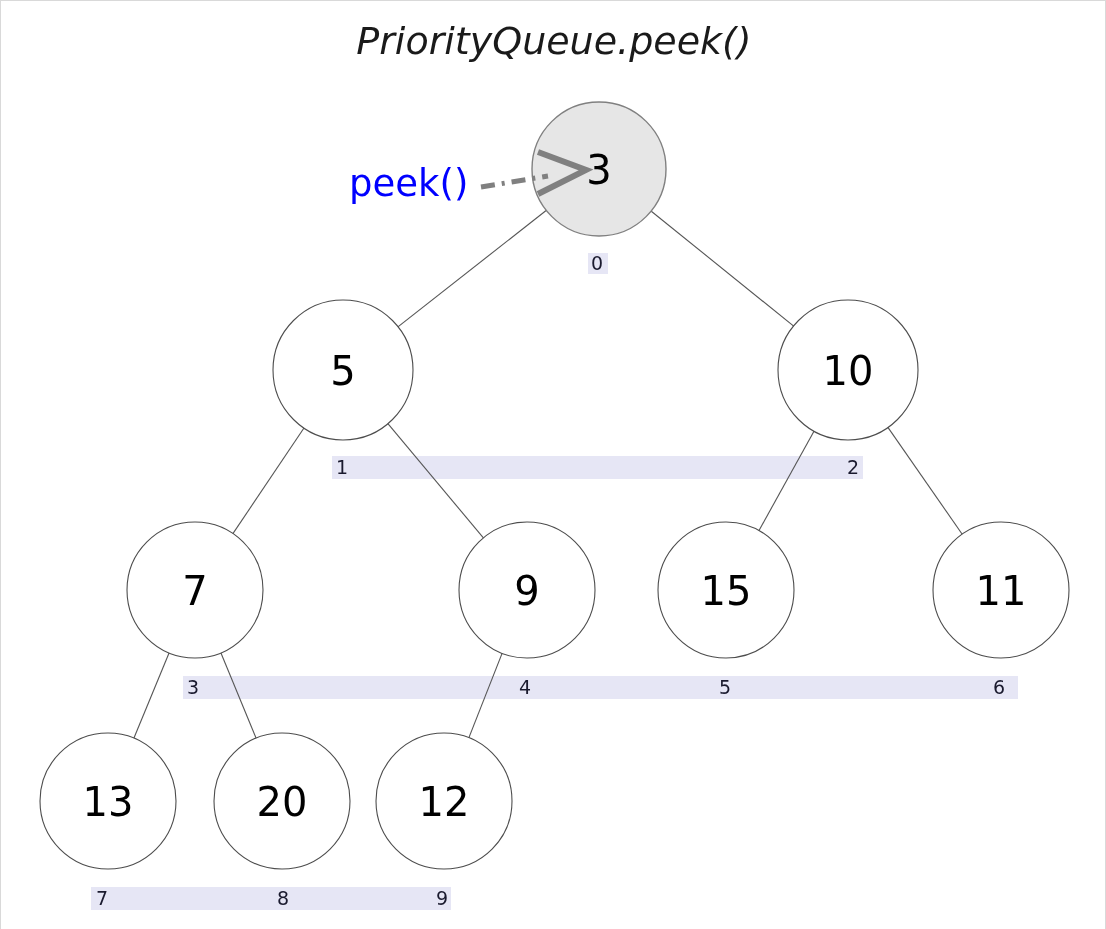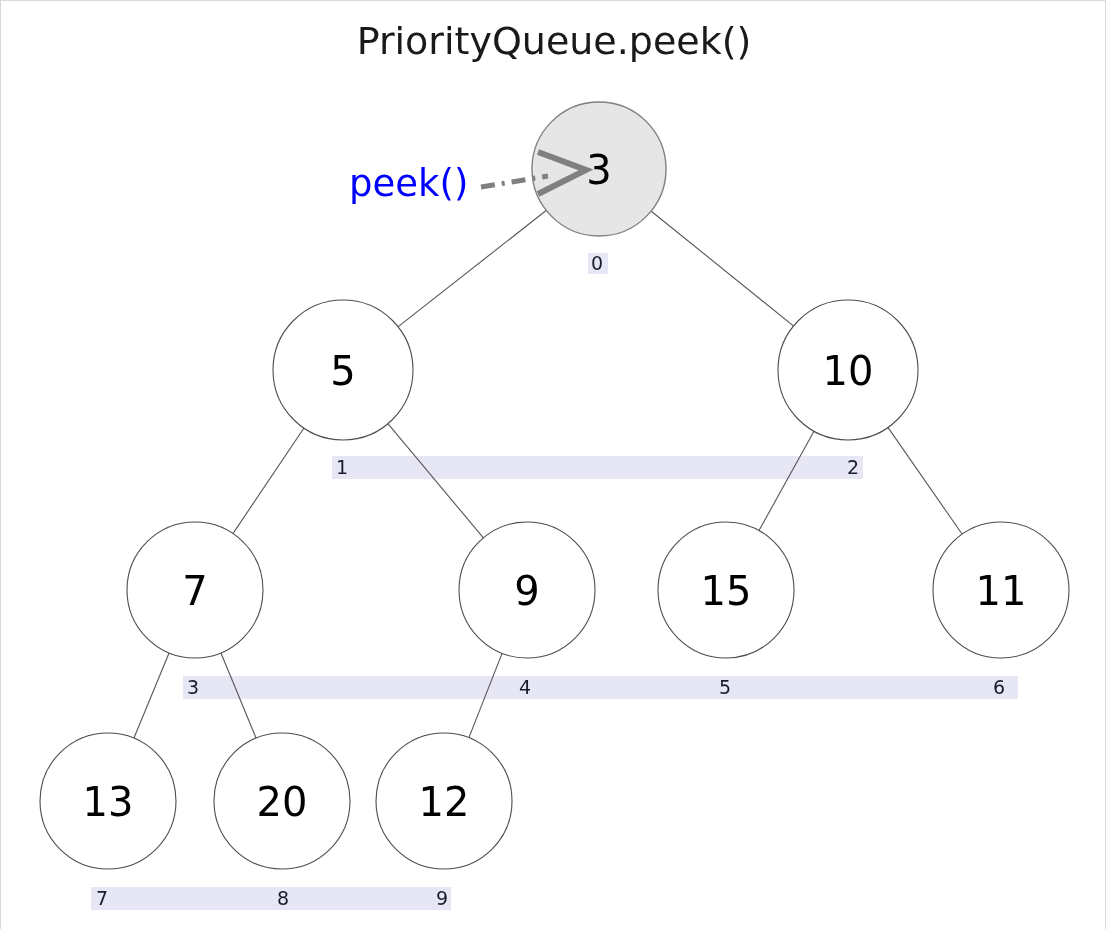--- a/index.html
+++ b/index.html
@@ -29,6 +29,7 @@
     color: #1a1a1a;
     font-family: "DejaVu Sans", "Liberation Sans", sans-serif;
     letter-spacing: 0px;
+    font-style: italic;
   }
   svg.layer {
     position: absolute;

